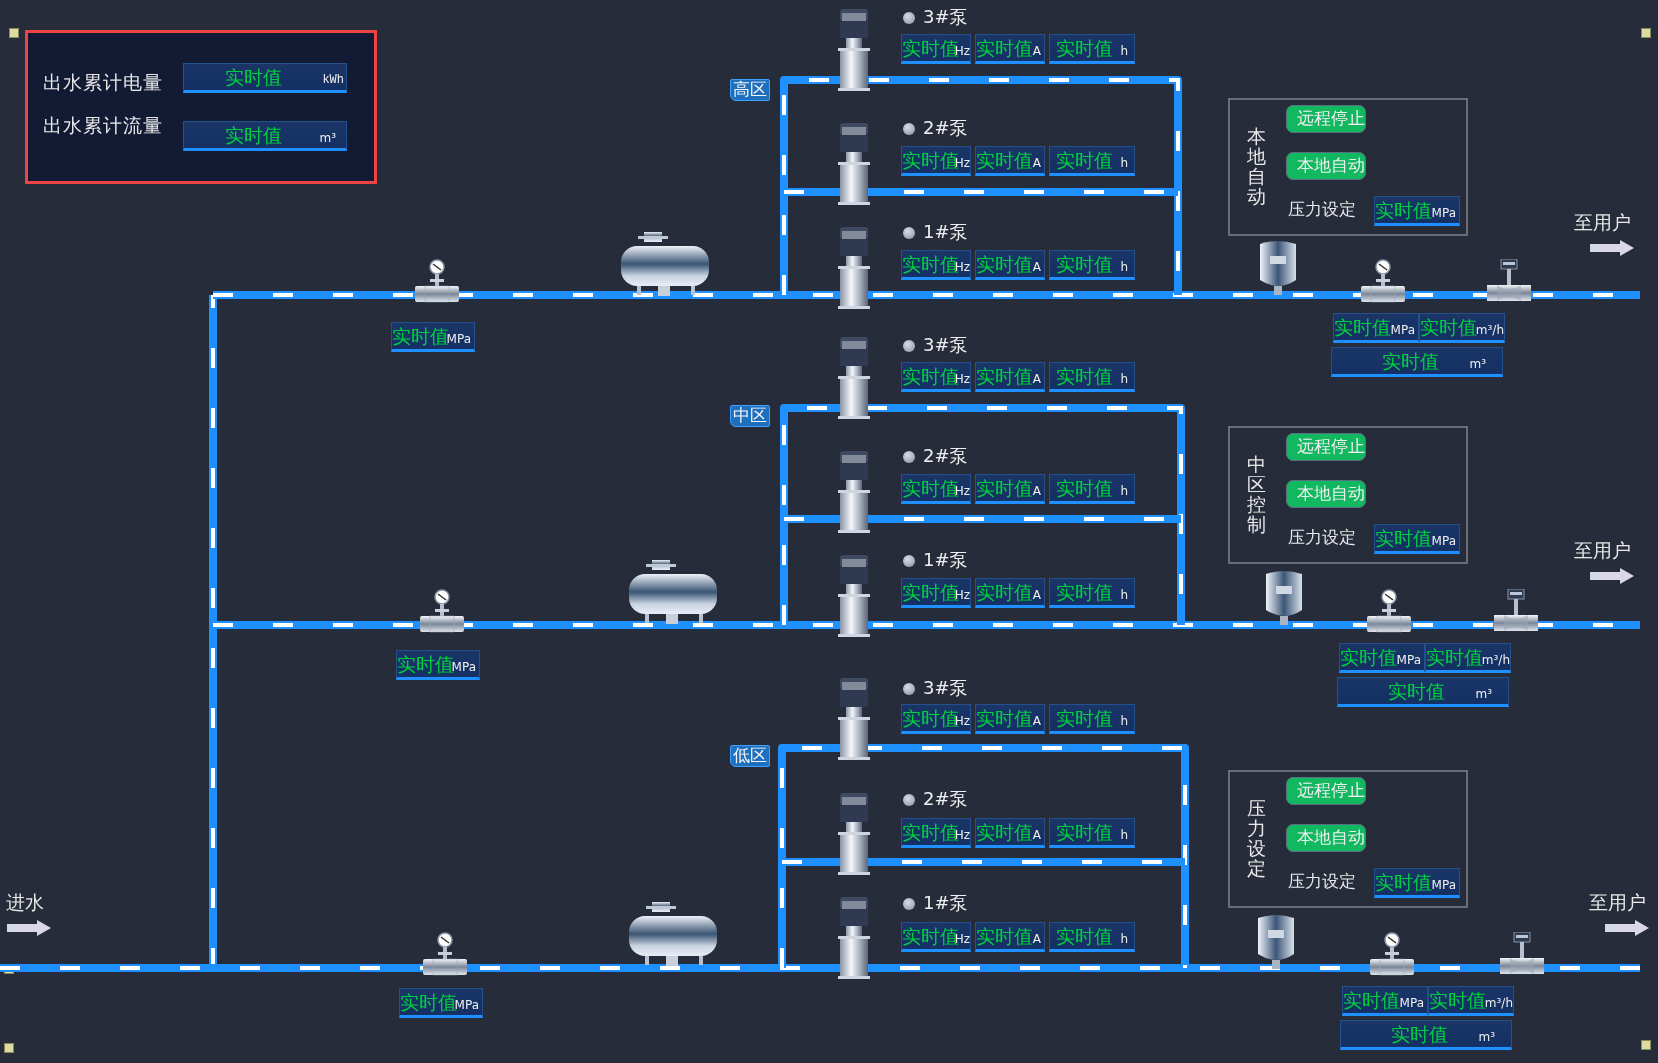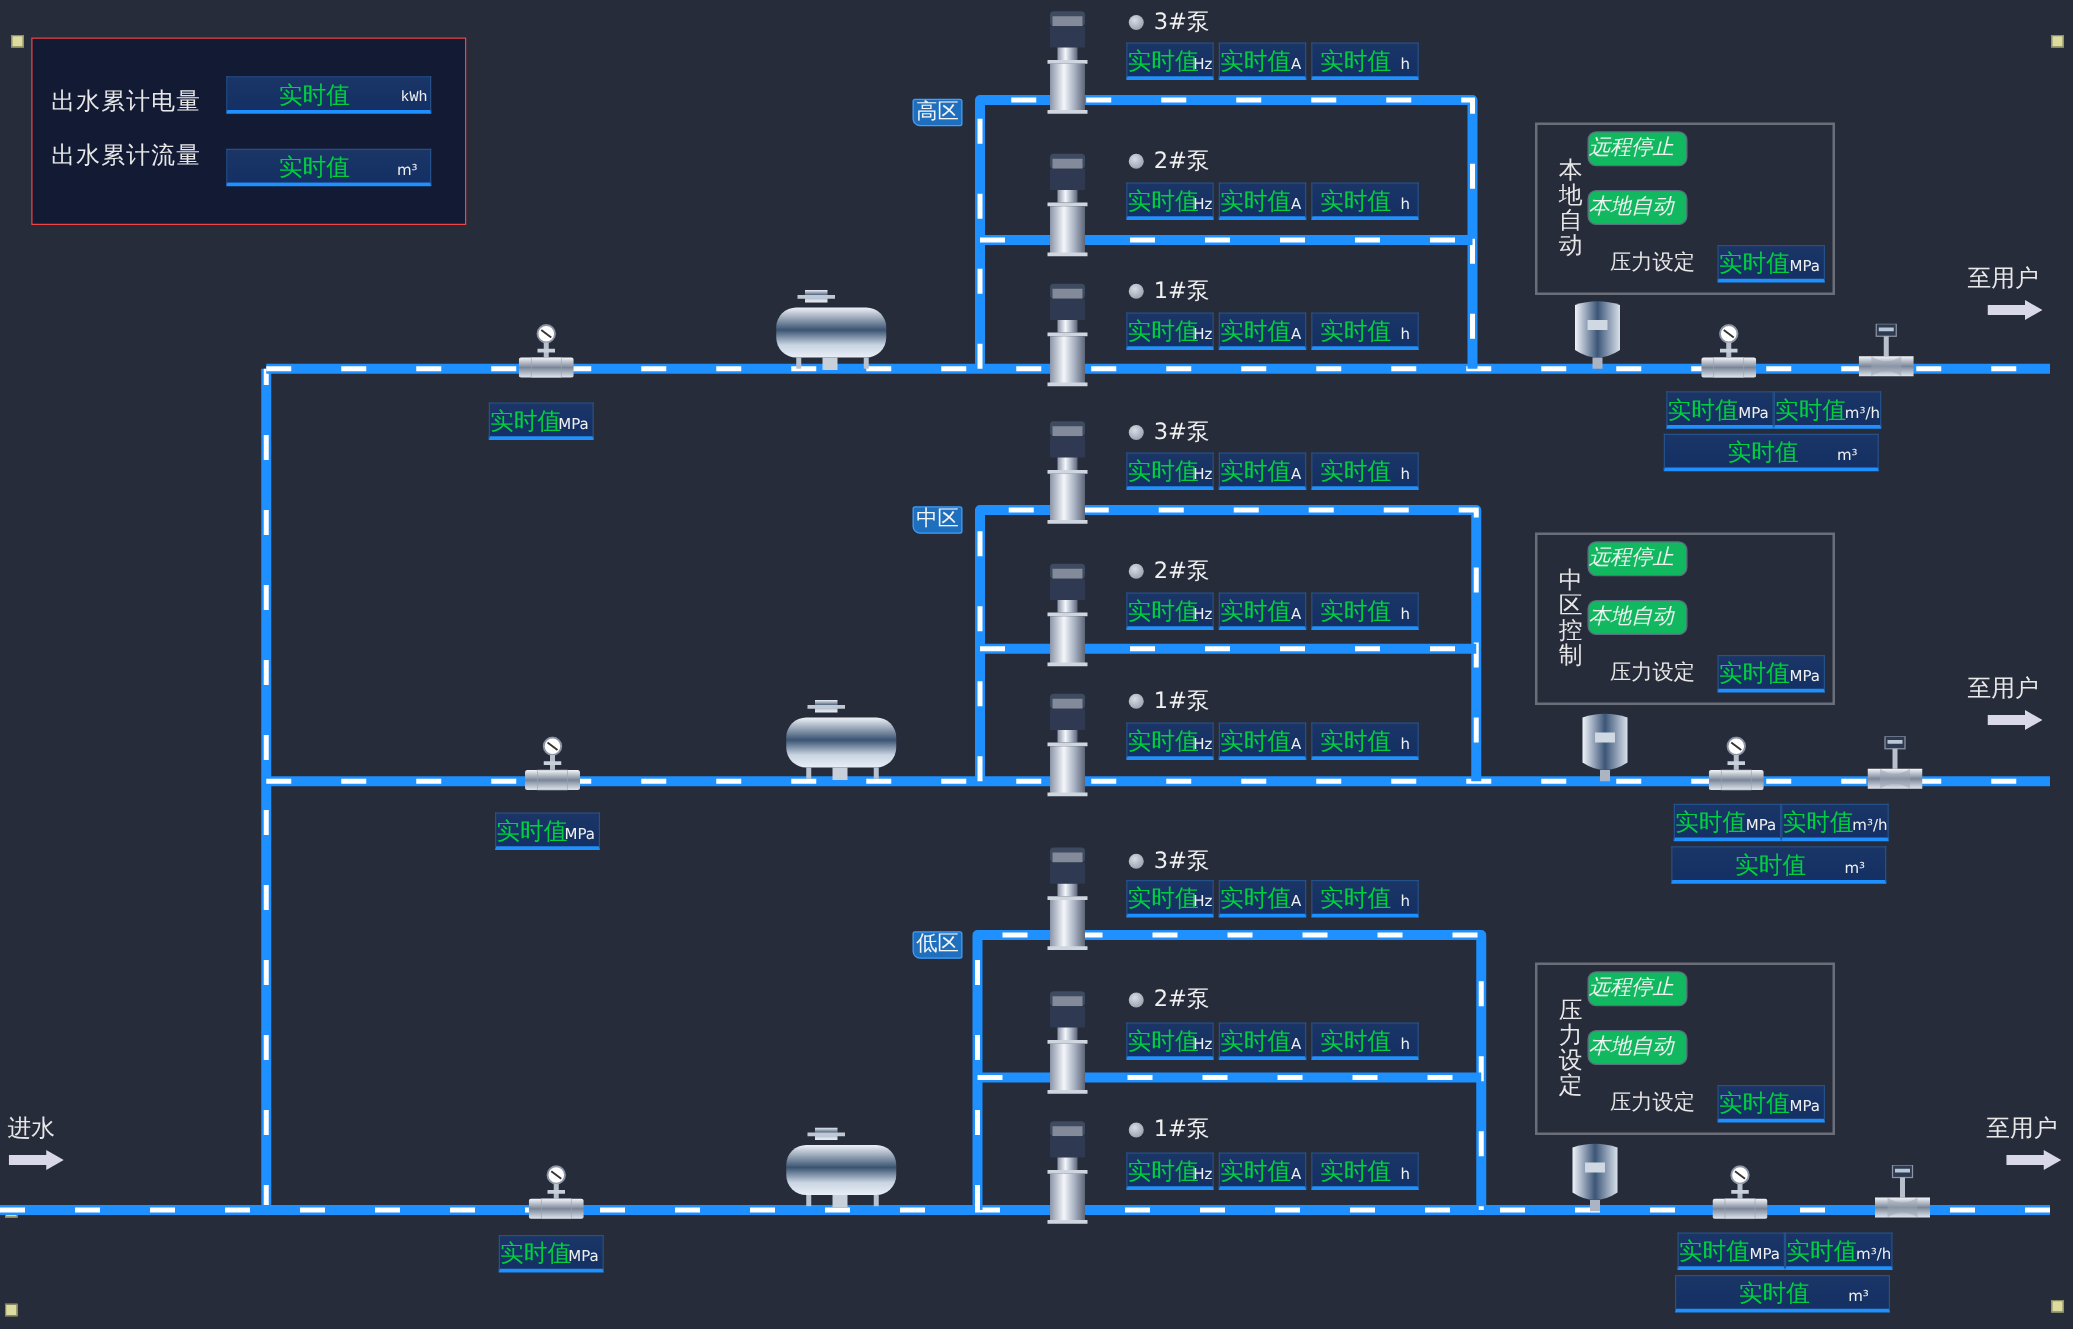--- a/index.html
+++ b/index.html
@@ -7,7 +7,7 @@
   .abs{position:absolute;}
   .corner{position:absolute;width:8px;height:8px;background:#dcdca0;border:1px solid #8a8a60;}
   
-  #summary{left:25px;top:30px;width:346px;height:148px;background:#121a34;border:1px solid #ef4444;}
+  #summary{left:25px;top:30px;width:346px;height:148px;background:#121a34;border:3px solid #ef4444;}
   .sum-label{position:absolute;left:15px;font-size:19px;color:#e8e8e8;letter-spacing:1px;}
   .valbox{position:absolute;background:linear-gradient(#1a3566,#143064);border:1px solid #24508c;border-bottom:3px solid #1e90ff;box-sizing:border-box;color:#00d040;font-size:19px;white-space:nowrap;overflow:hidden;}
   .valbox .v{position:absolute;top:1px;}

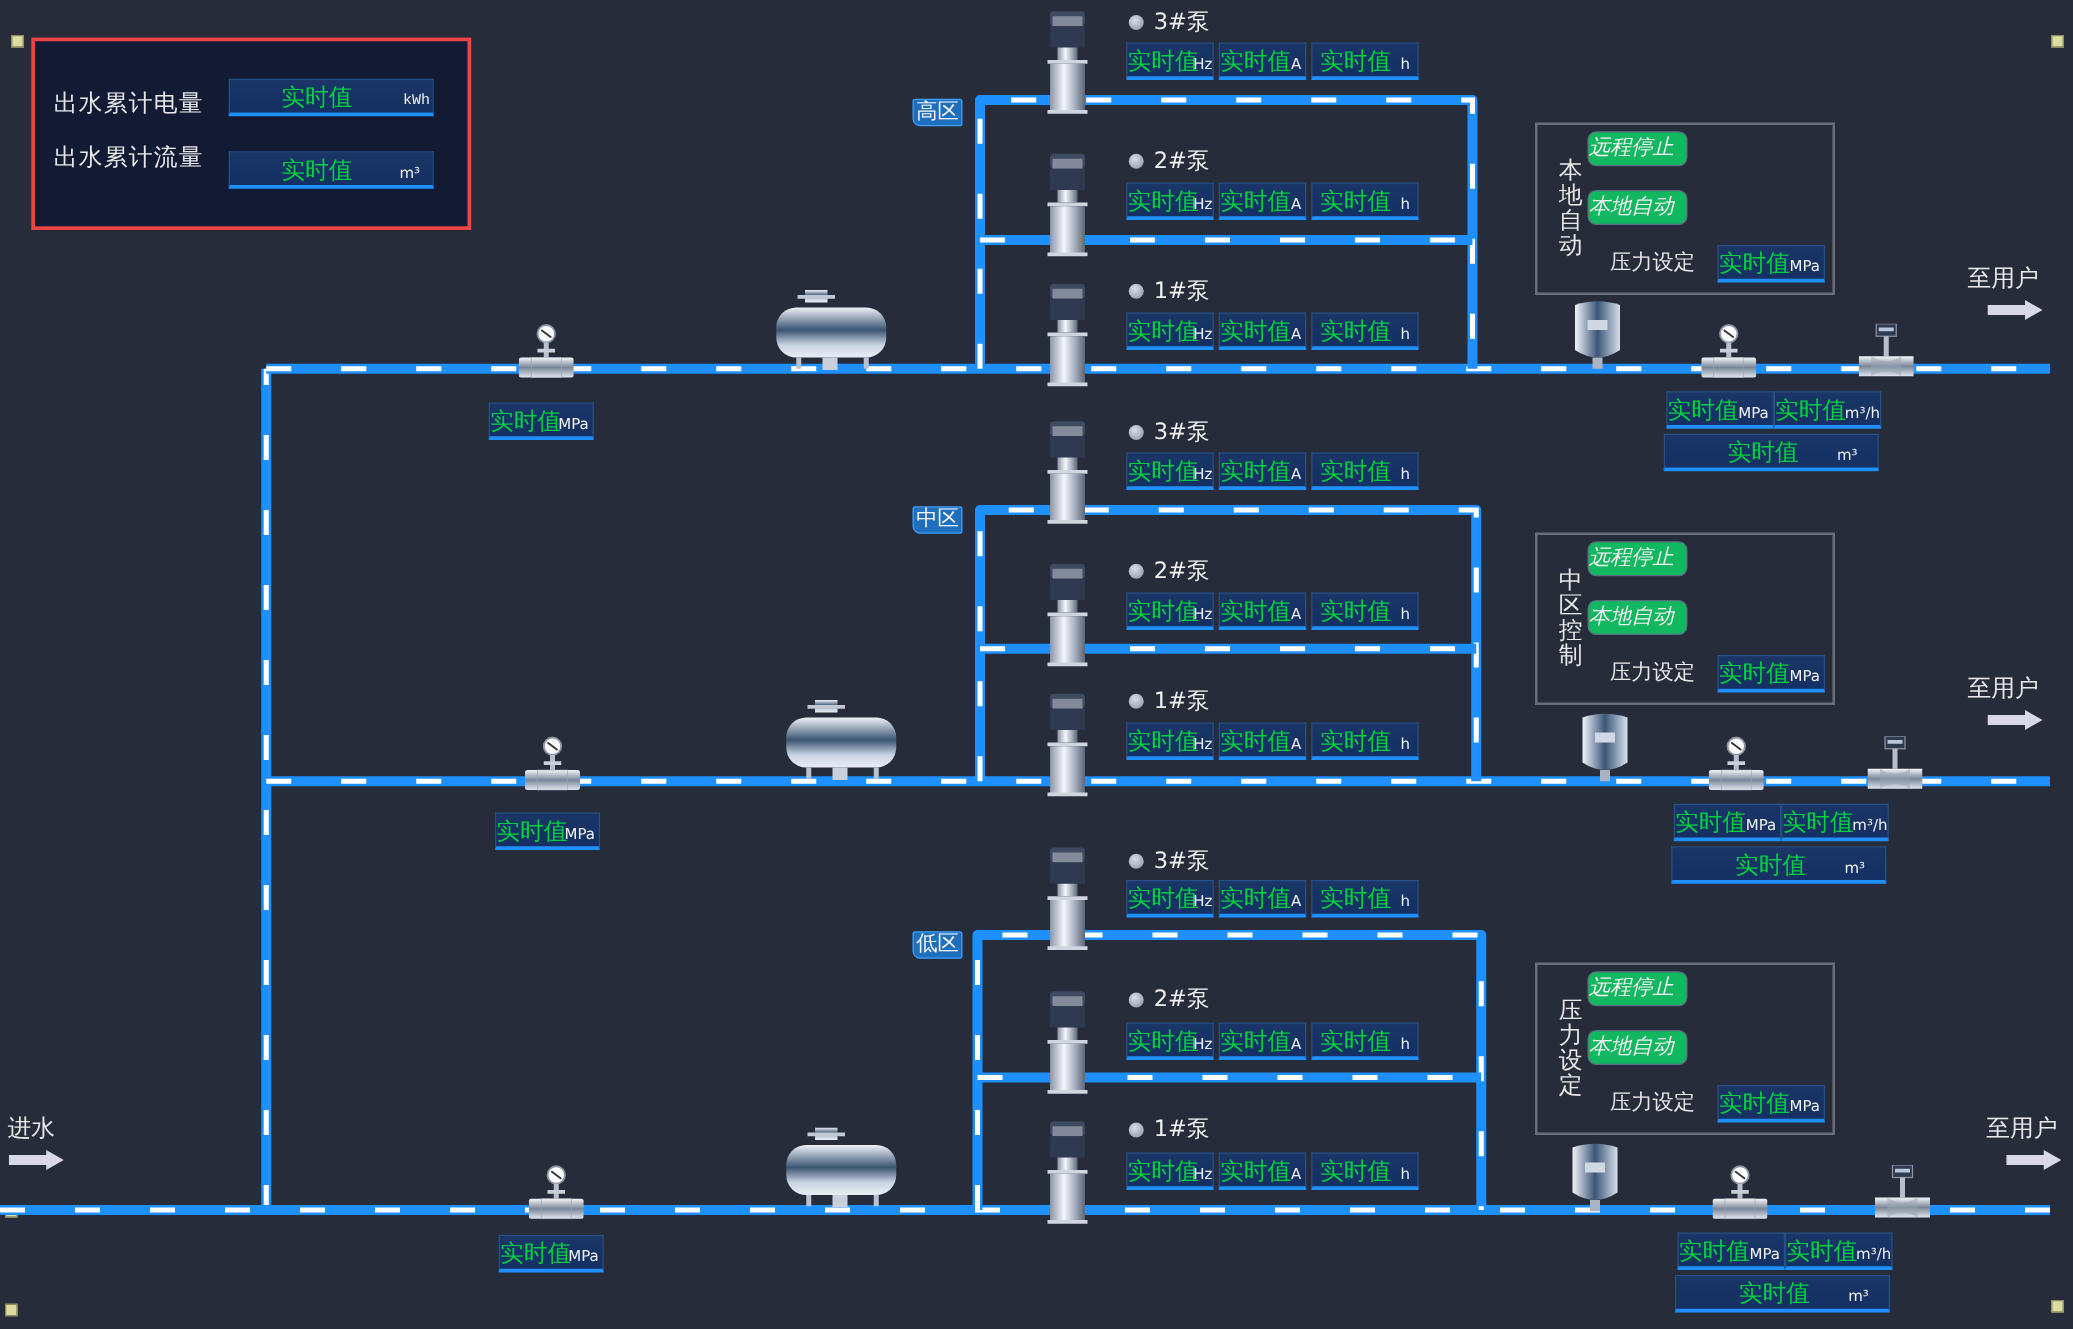--- a/index.html
+++ b/index.html
@@ -19,7 +19,7 @@
   .zone-tag{position:absolute;width:38px;height:20px;background:#1f6fbf;border:1px solid #3ea0ff;border-radius:2px 2px 2px 6px;color:#f4f4f4;font-size:17px;line-height:19px;text-align:center;}
   .ctrl-box{position:absolute;width:240px;height:138px;border:2px solid #6a6e78;box-sizing:border-box;}
   .ctrl-title{position:absolute;left:17px;top:26px;width:20px;font-size:19px;line-height:20px;color:#e8e8e8;}
-  .ctrl-btn{position:absolute;left:40px;width:78px;height:26px;background:#12b860;border:1px solid #5a7080;border-radius:7px;color:#f0f0f0;font-size:17px;line-height:25px;text-align:left;cursor:pointer;font-style:italic;}
+  .ctrl-btn{position:absolute;left:56px;width:78px;height:26px;background:#12b860;border:1px solid #5a7080;border-radius:7px;color:#f0f0f0;font-size:17px;line-height:25px;text-align:right;cursor:pointer;}
   .ctrl-psl{position:absolute;left:58px;top:98px;font-size:17px;color:#e8e8e8;}
   .to-user{position:absolute;font-size:19px;color:#e8e8e8;}
   .arrow{position:absolute;width:44px;height:16px;}

